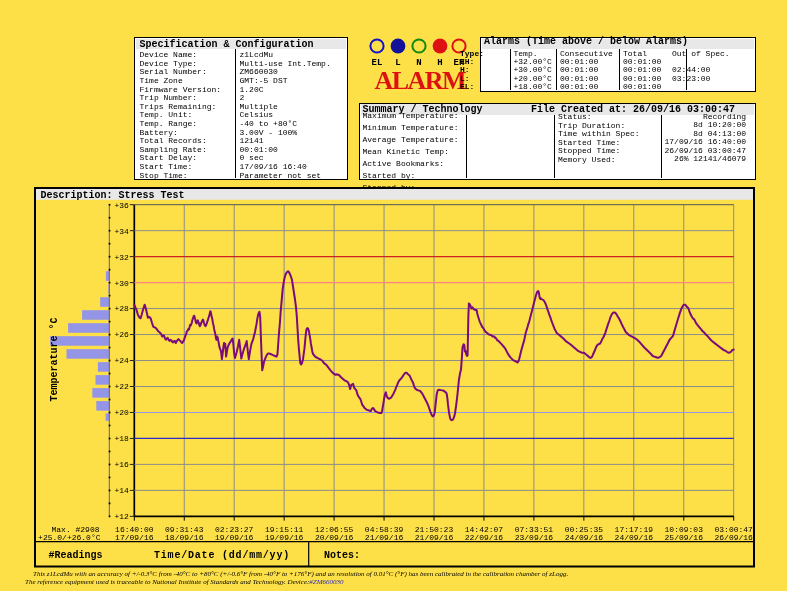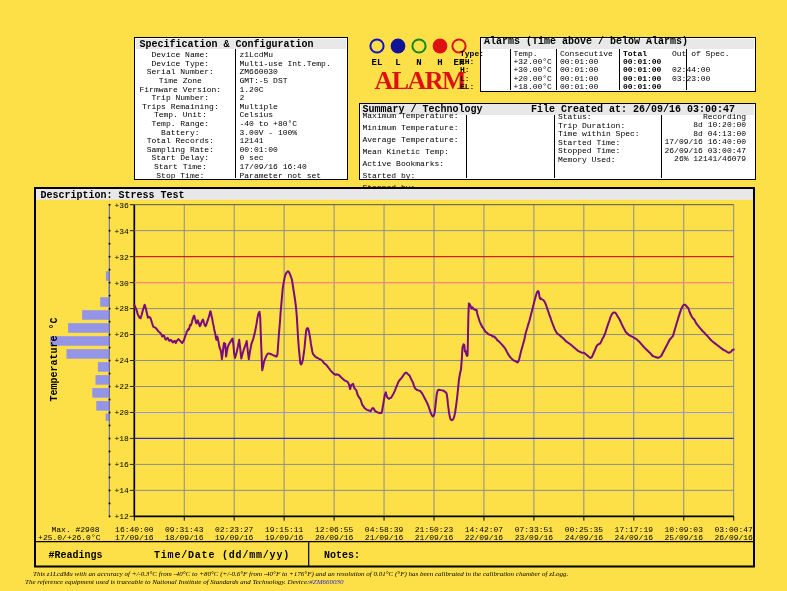--- a/index.html
+++ b/index.html
@@ -20,7 +20,7 @@
 <div class="gbar" style="left:135.6px;top:38.6px;width:210.2px;height:10.5px;"></div>
 <div class="title" style="left:139.5px;top:38.8px;">Specification &amp; Configuration</div>
 <div class="vline" style="left:235px;top:49.1px;height:129.3px;"></div>
-<div class="mono8" style="left:139.5px;top:51.2px;line-height:8.6px;text-align:center;">Device&nbsp;Name:<br>Device&nbsp;Type:<br>Serial&nbsp;Number:<br>Time&nbsp;Zone<br>Firmware&nbsp;Version:<br>Trip&nbsp;Number:<br>Trips&nbsp;Remaining:<br>Temp.&nbsp;Unit:<br>Temp.&nbsp;Range:<br>Battery:<br>Total&nbsp;Records:<br>Sampling&nbsp;Rate:<br>Start&nbsp;Delay:<br>Start&nbsp;Time:<br>Stop&nbsp;Time:</div>
+<div class="mono8" style="left:139.5px;top:51.2px;line-height:8.6px;">Device&nbsp;Name:<br>Device&nbsp;Type:<br>Serial&nbsp;Number:<br>Time&nbsp;Zone<br>Firmware&nbsp;Version:<br>Trip&nbsp;Number:<br>Trips&nbsp;Remaining:<br>Temp.&nbsp;Unit:<br>Temp.&nbsp;Range:<br>Battery:<br>Total&nbsp;Records:<br>Sampling&nbsp;Rate:<br>Start&nbsp;Delay:<br>Start&nbsp;Time:<br>Stop&nbsp;Time:</div>
 <div class="mono8" style="left:239.5px;top:51.2px;line-height:8.6px;">z1LcdMu<br>Multi-use&nbsp;Int.Temp.<br>ZM660030<br>GMT:-5&nbsp;DST<br>1.20C<br>2<br>Multiple<br>Celsius<br>-40&nbsp;to&nbsp;+80°C<br>3.00V&nbsp;-&nbsp;100%<br>12141<br>00:01:00<br>0&nbsp;sec<br>17/09/16&nbsp;16:40<br>Parameter&nbsp;not&nbsp;set</div>
 
 <svg class="abs" style="left:360px;top:32px;" width="120" height="62" viewBox="0 0 120 62" xmlns="http://www.w3.org/2000/svg">

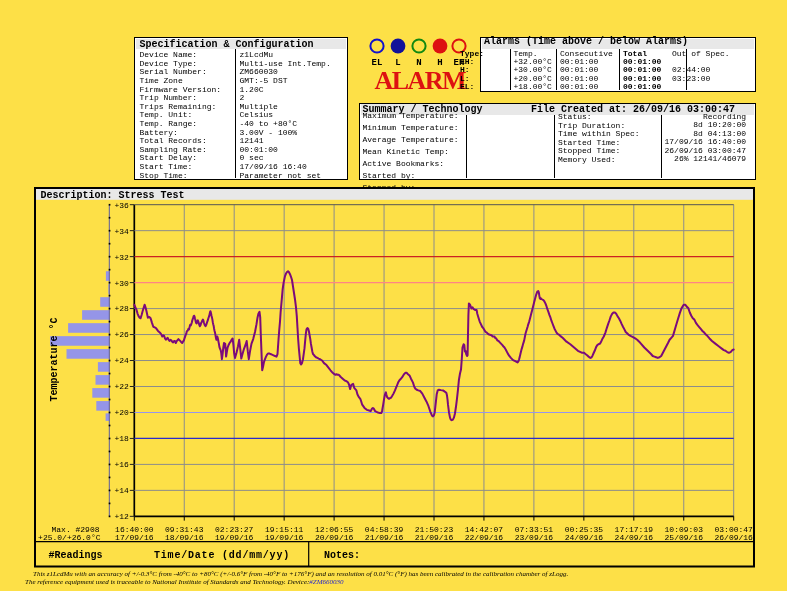--- a/index.html
+++ b/index.html
@@ -45,7 +45,7 @@
 <div class="mono8" style="left:460px;top:50.4px;line-height:8.05px;font-weight:bold;">Type:<br>EH:<br>H:<br>L:<br>EL:</div>
 <div class="mono8" style="left:513.5px;top:50.4px;line-height:8.05px;">Temp.<br>+32.00°C<br>+30.00°C<br>+20.00°C<br>+18.00°C</div>
 <div class="mono8" style="left:560px;top:50.4px;line-height:8.05px;">Consecutive<br>00:01:00<br>00:01:00<br>00:01:00<br>00:01:00</div>
-<div class="mono8" style="left:623px;top:50.4px;line-height:8.05px;font-weight:bold;">Total<br>00:01:00<br>00:01:00<br>00:01:00<br>00:01:00</div>
+<div class="mono8" style="left:623px;top:50.4px;line-height:8.05px;">Total<br>00:01:00<br>00:01:00<br>00:01:00<br>00:01:00</div>
 <div class="mono8" style="left:672px;top:50.4px;line-height:8.05px;">Out&nbsp;of&nbsp;Spec.<br>&nbsp;<br>02:44:00<br>03:23:00<br>&nbsp;</div>
 
 <div class="vline" style="left:509.5px;top:49.1px;height:41.3px;"></div>

